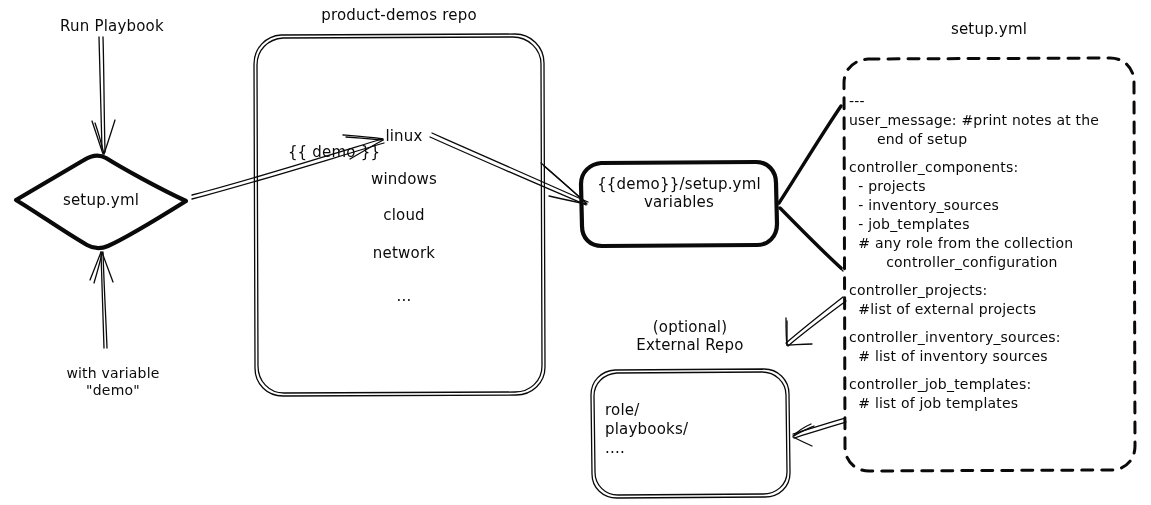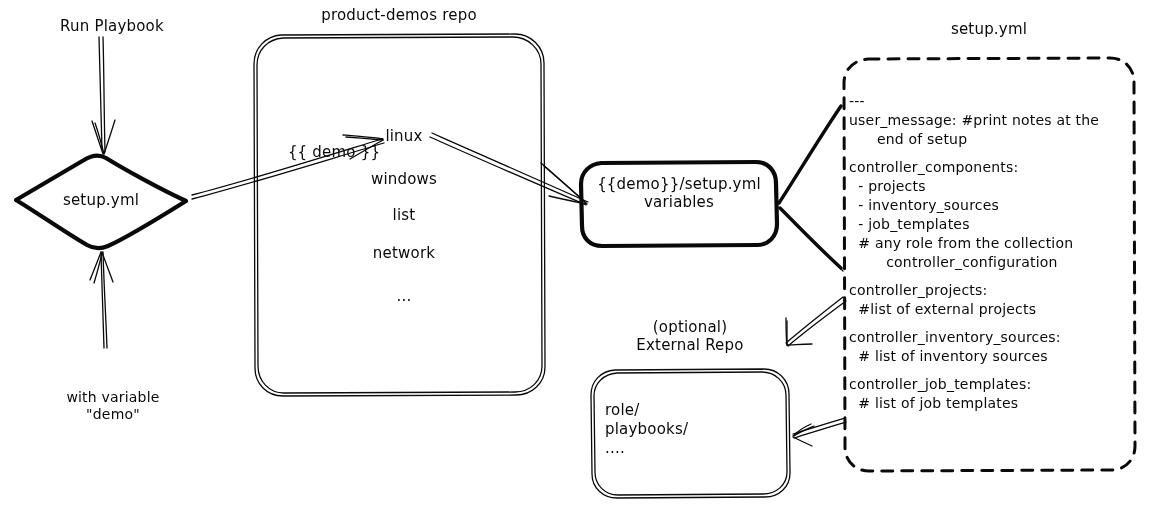--- a/index.html
+++ b/index.html
@@ -155,7 +155,7 @@
 
 <div class="lbl t15 center" style="left:404px; top:128px;">linux</div>
 <div class="lbl t15 center" style="left:404px; top:171px;">windows</div>
-<div class="lbl t15 center" style="left:404px; top:207px;">list</div>
+<div class="lbl t15 center" style="left:404px; top:207px;">cloud</div>
 <div class="lbl t15 center" style="left:404px; top:245px;">network</div>
 <div class="lbl t15 center" style="left:404px; top:288px;">...</div>
 

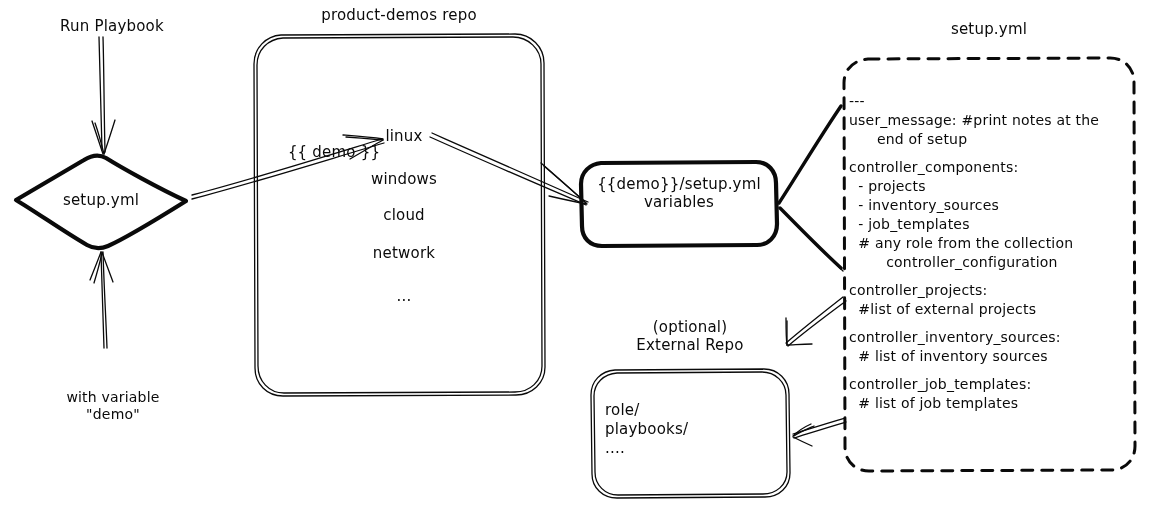--- a/index.html
+++ b/index.html
@@ -145,7 +145,7 @@
 
 <div class="lbl t15 center" style="left:112px; top:18px;">Run Playbook</div>
 
-<div class="lbl t14 center" style="left:113px; top:365px;margin-top:24px;"><span></span><span id="withvar">with variable<br>"demo"</span></div>
+<div class="lbl t14 center" style="left:113px; top:365px;"><span></span><span id="withvar">with variable<br>"demo"</span></div>
 
 <div class="lbl t15 center" style="left:101px; top:192px;">setup.yml</div>
 

